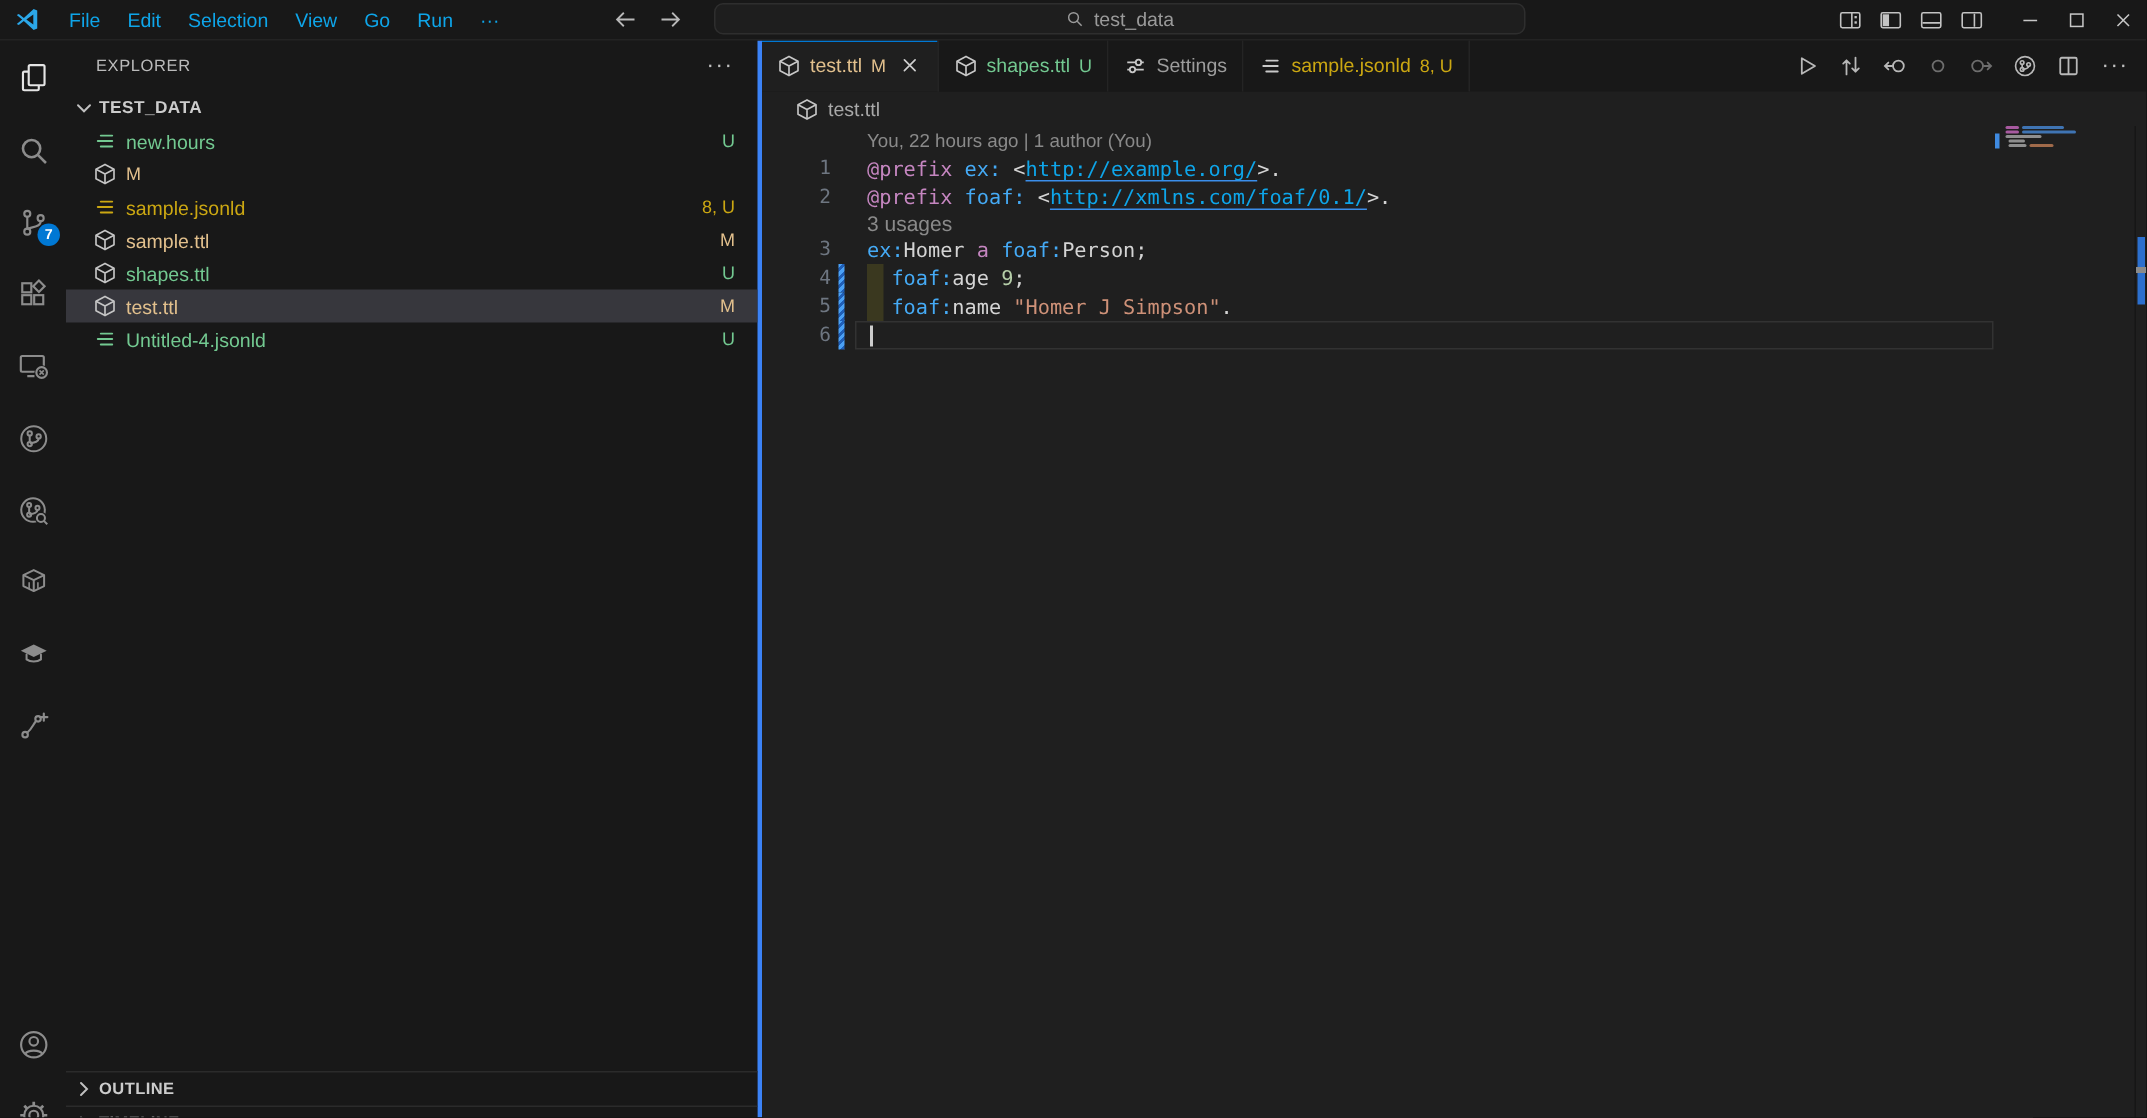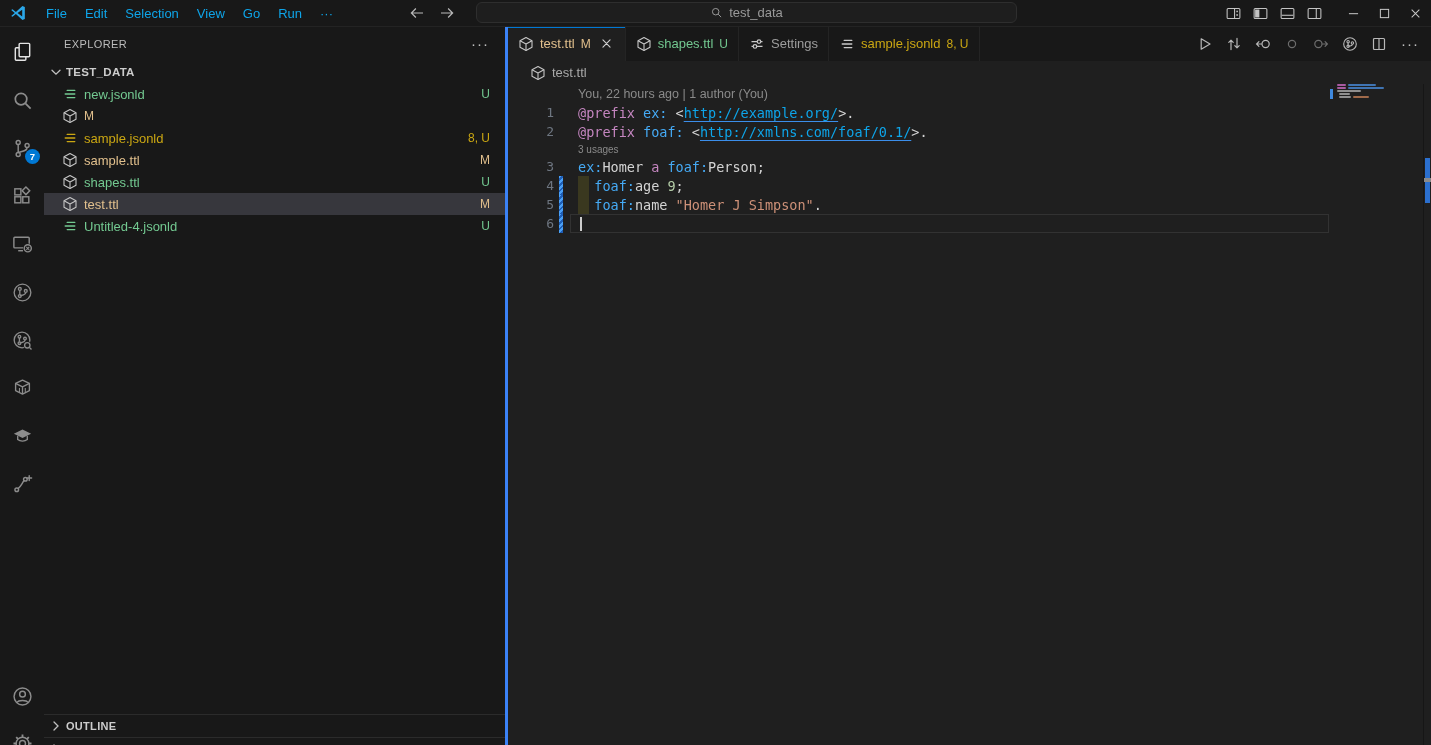--- a/index.html
+++ b/index.html
@@ -406,7 +406,7 @@
                 <use href="#sym-list"></use>
               </svg>
             </span>
-            <span class="file-label st-added">new.jsonld</span>
+            <span class="file-label st-added">new.hours</span>
             <span class="file-badge st-added">U</span>
           </div>
           <div class="file-row">

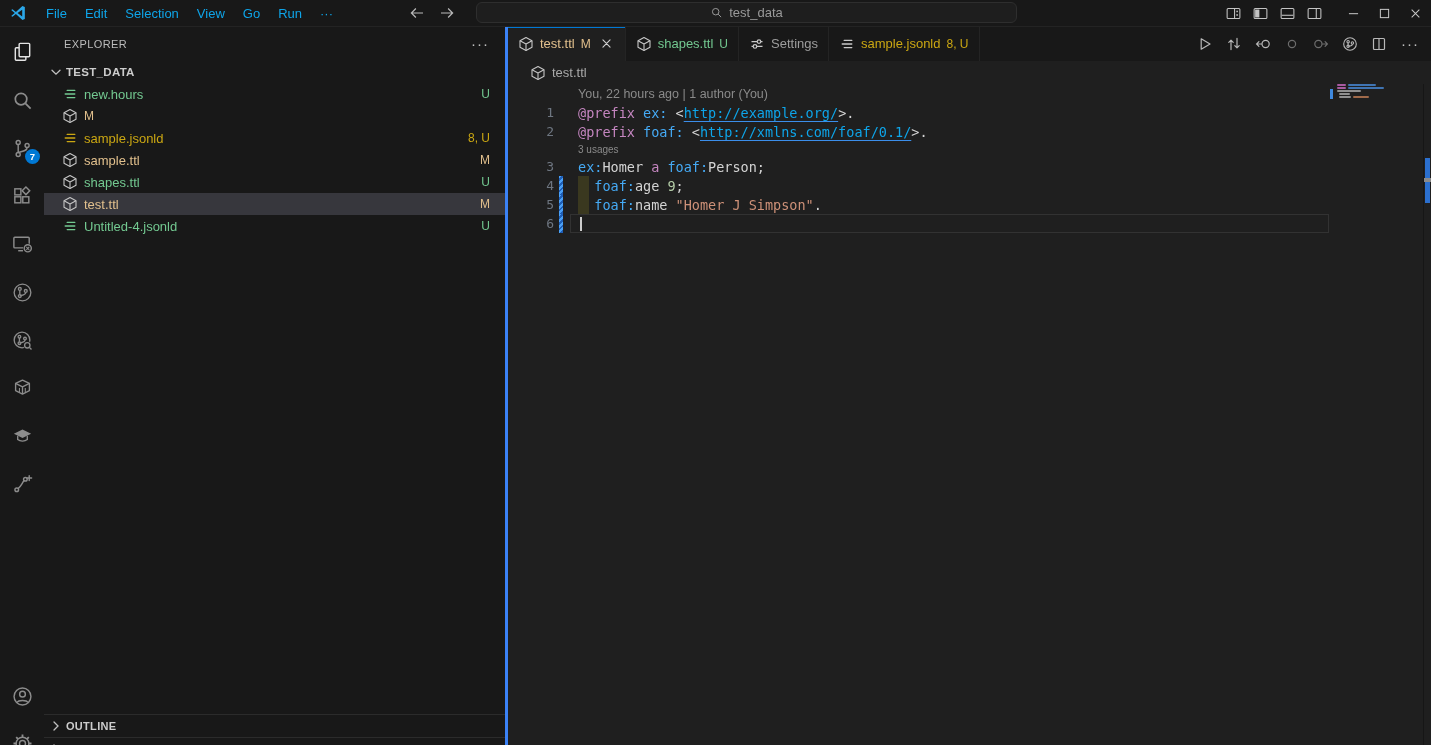--- a/index.html
+++ b/index.html
@@ -84,7 +84,7 @@
   .crow .txt{margin-left:15px;color:#d4d4d4;}
   .annot{display:flex;align-items:center;padding-left:70px;font-family:"Liberation Sans",sans-serif;color:#8a8a8a;}
   .annot.blame{height:19px;font-size:12.5px;}
-  .annot.lens{height:16px;font-size:10px;}
+  .annot.lens{height:16px;font-size:14px;}
   .tk-k{color:#C586C0;} .tk-b{color:#45AAF5;} .tk-p{color:#d4d4d4;}
   .tk-n{color:#B5CEA8;} .tk-s{color:#CE9178;}
   .tk-u{color:#0ea5e9;text-decoration:underline;text-decoration-color:#3B8EEA;text-underline-offset:3px;text-align:right;}

